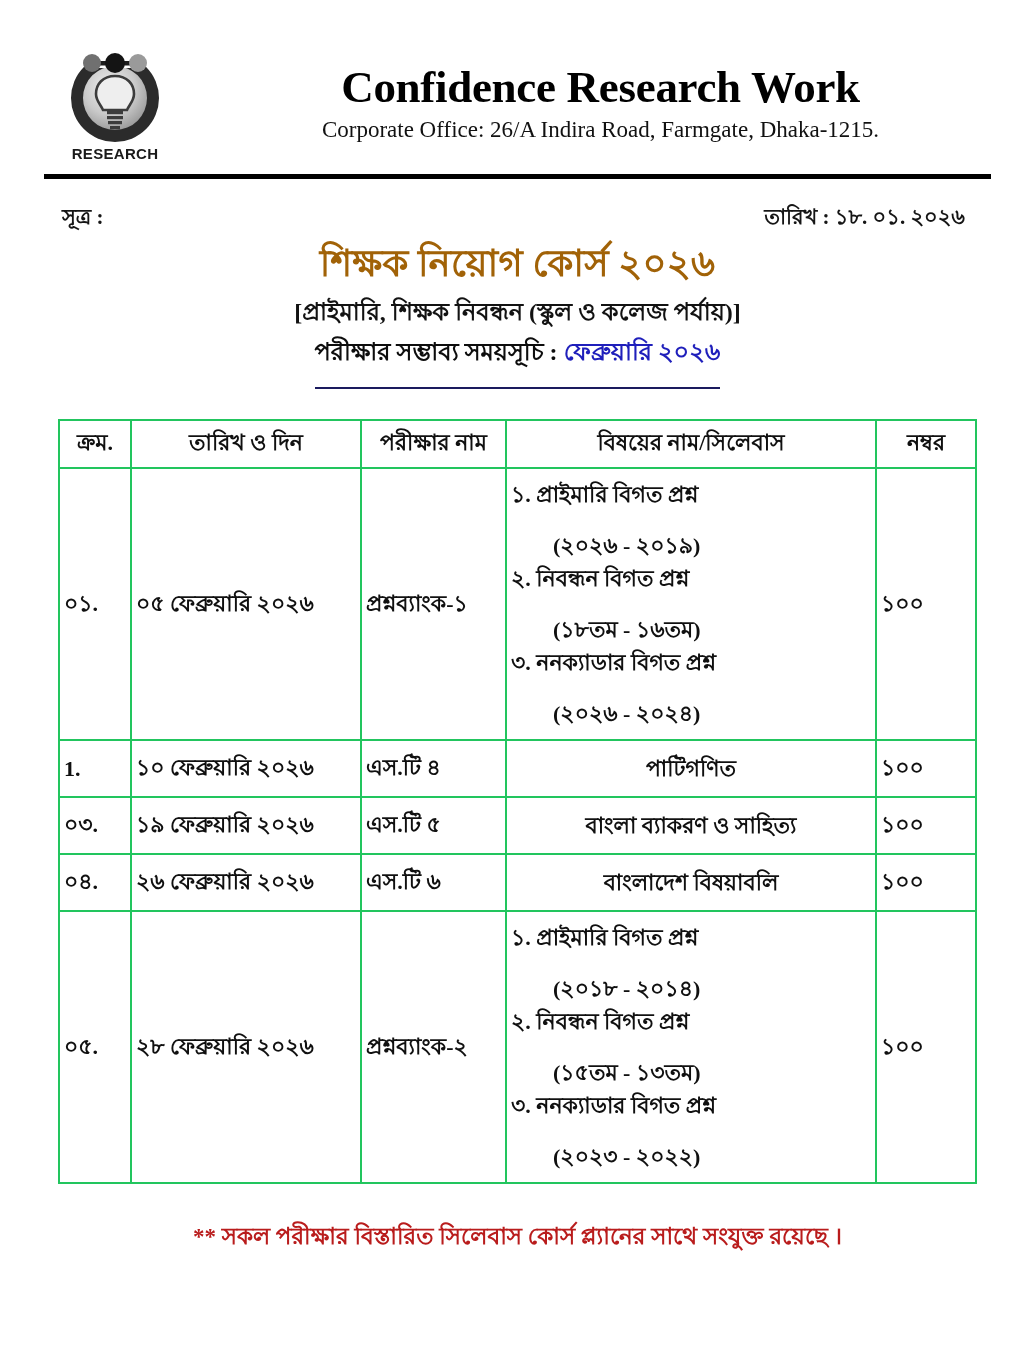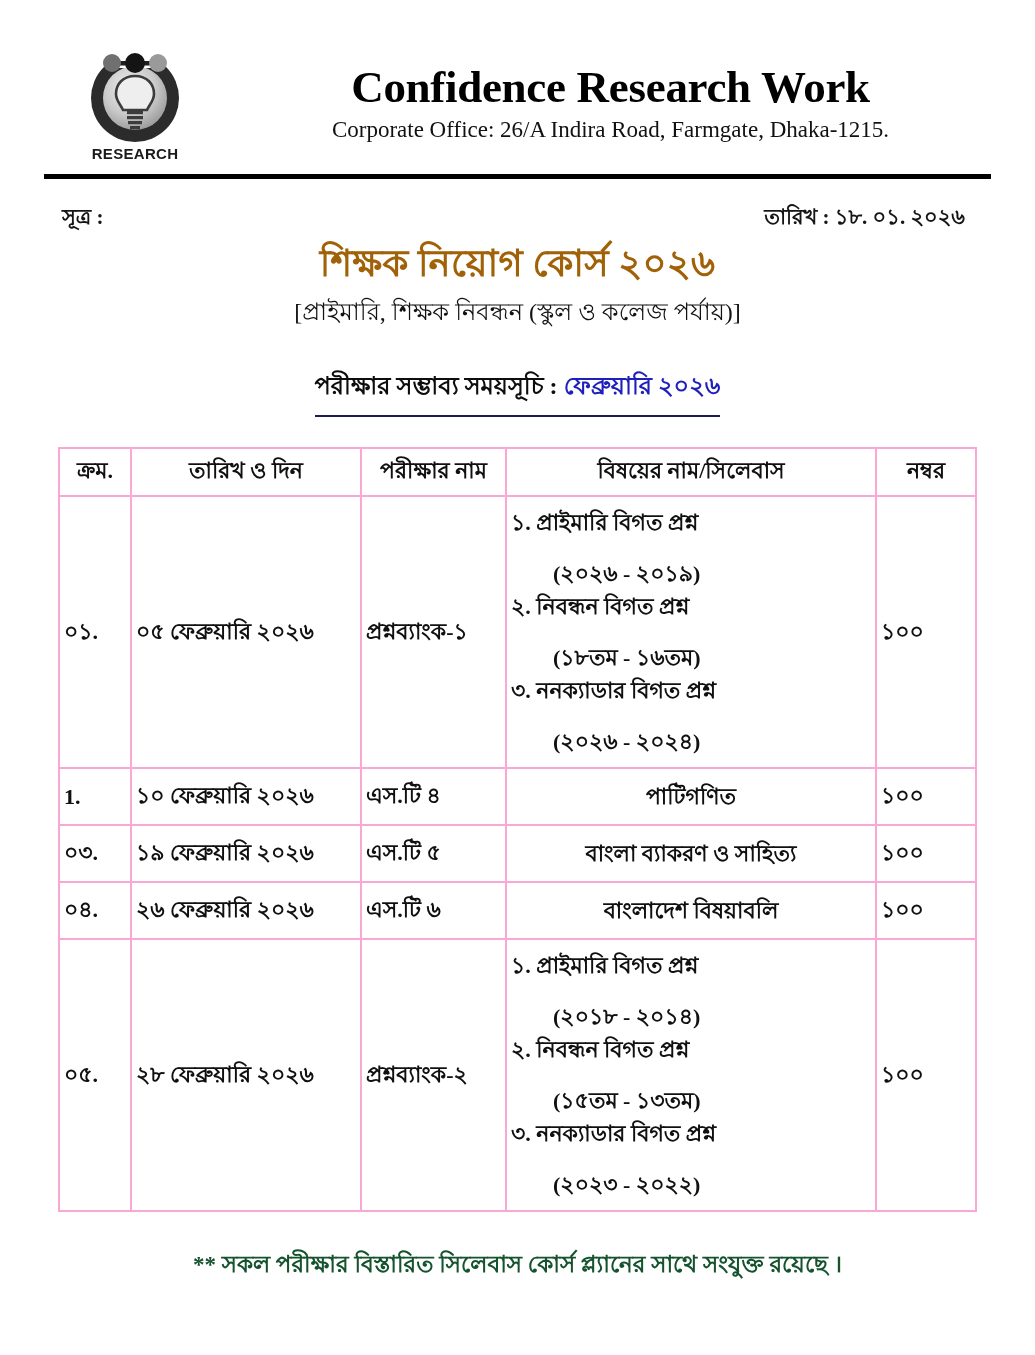--- a/index.html
+++ b/index.html
@@ -35,7 +35,6 @@
     justify-content: center;
     align-items: center;
     flex: 0 0 230px;
-    margin-left: 20px;
   }
   .logo {
     position: relative;

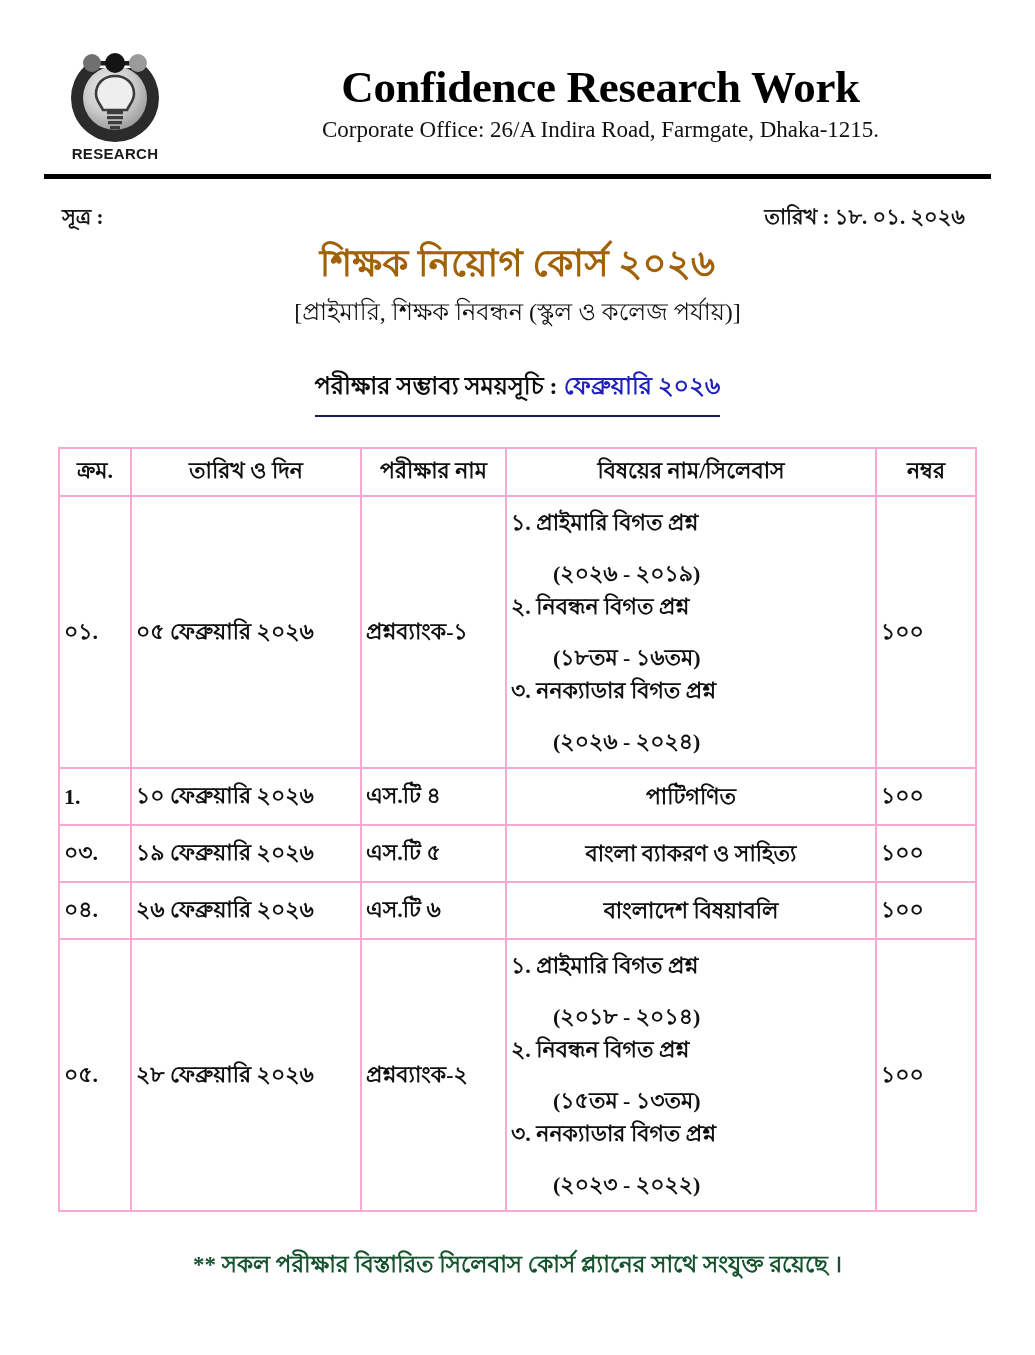--- a/index.html
+++ b/index.html
@@ -106,7 +106,7 @@
   }
   .doc-subtitle {
     font-size: 24px;
-    font-weight: normal;
+    font-weight: bold;
     margin-top: 7px;
     color: #121212;
   }

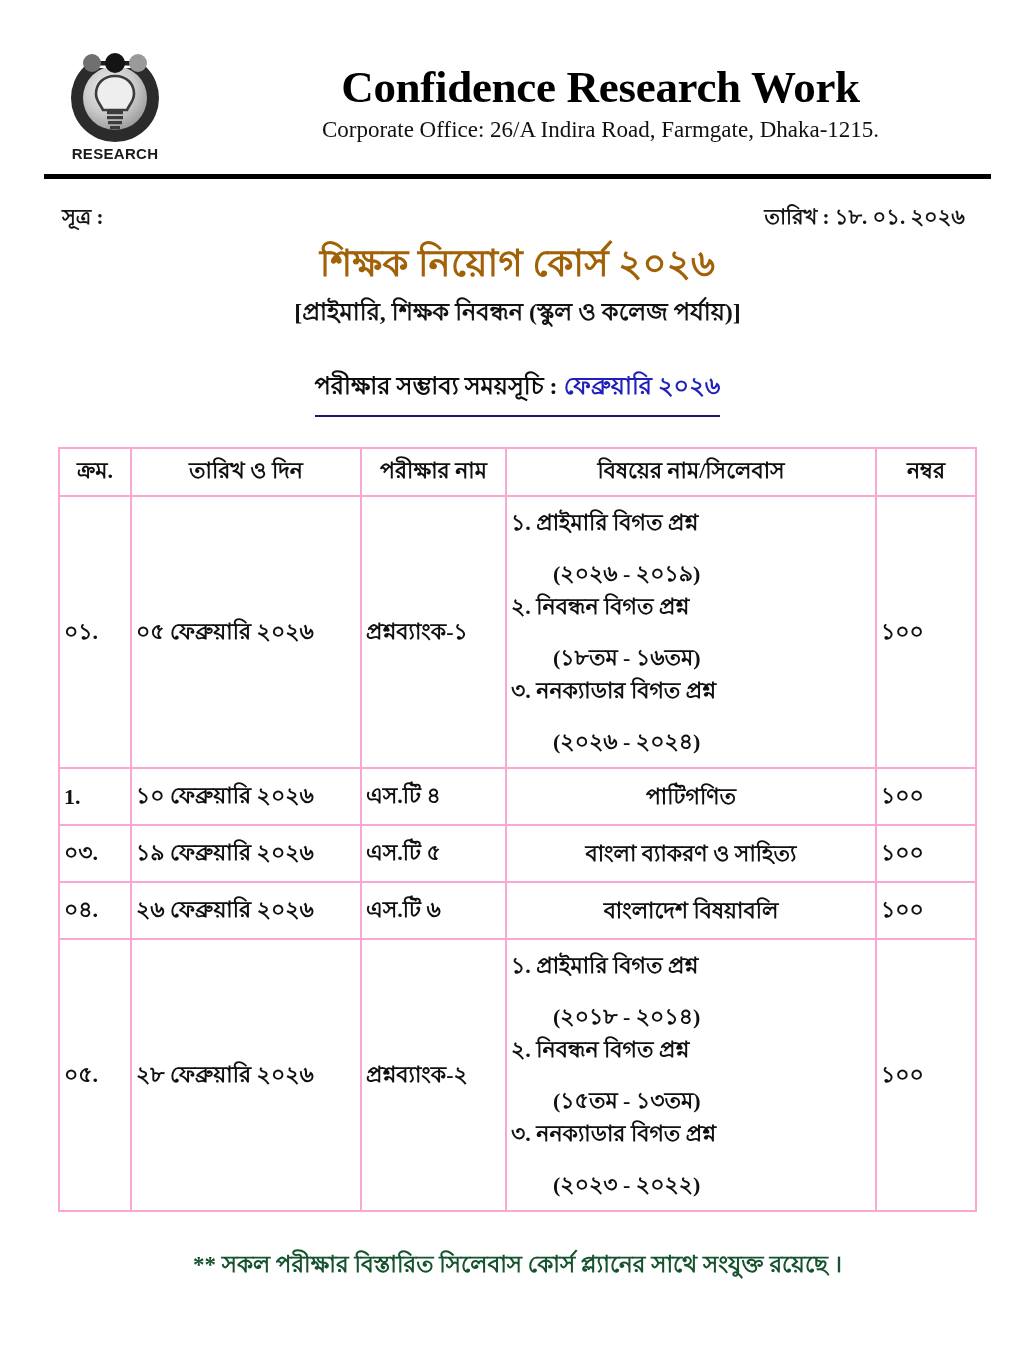--- a/index.html
+++ b/index.html
@@ -111,12 +111,11 @@
     color: #121212;
   }
   .schedule-line {
-    margin-top: 34px;
     font-size: 24px;
     font-weight: bold;
     display: inline-block;
     border-bottom: 2px solid #1a1a5e;
-    padding-bottom: 8px;
+    padding-bottom: 14px;
     color: #0d0d0d;
   }
   .schedule-month { color: #1f1fbb; }

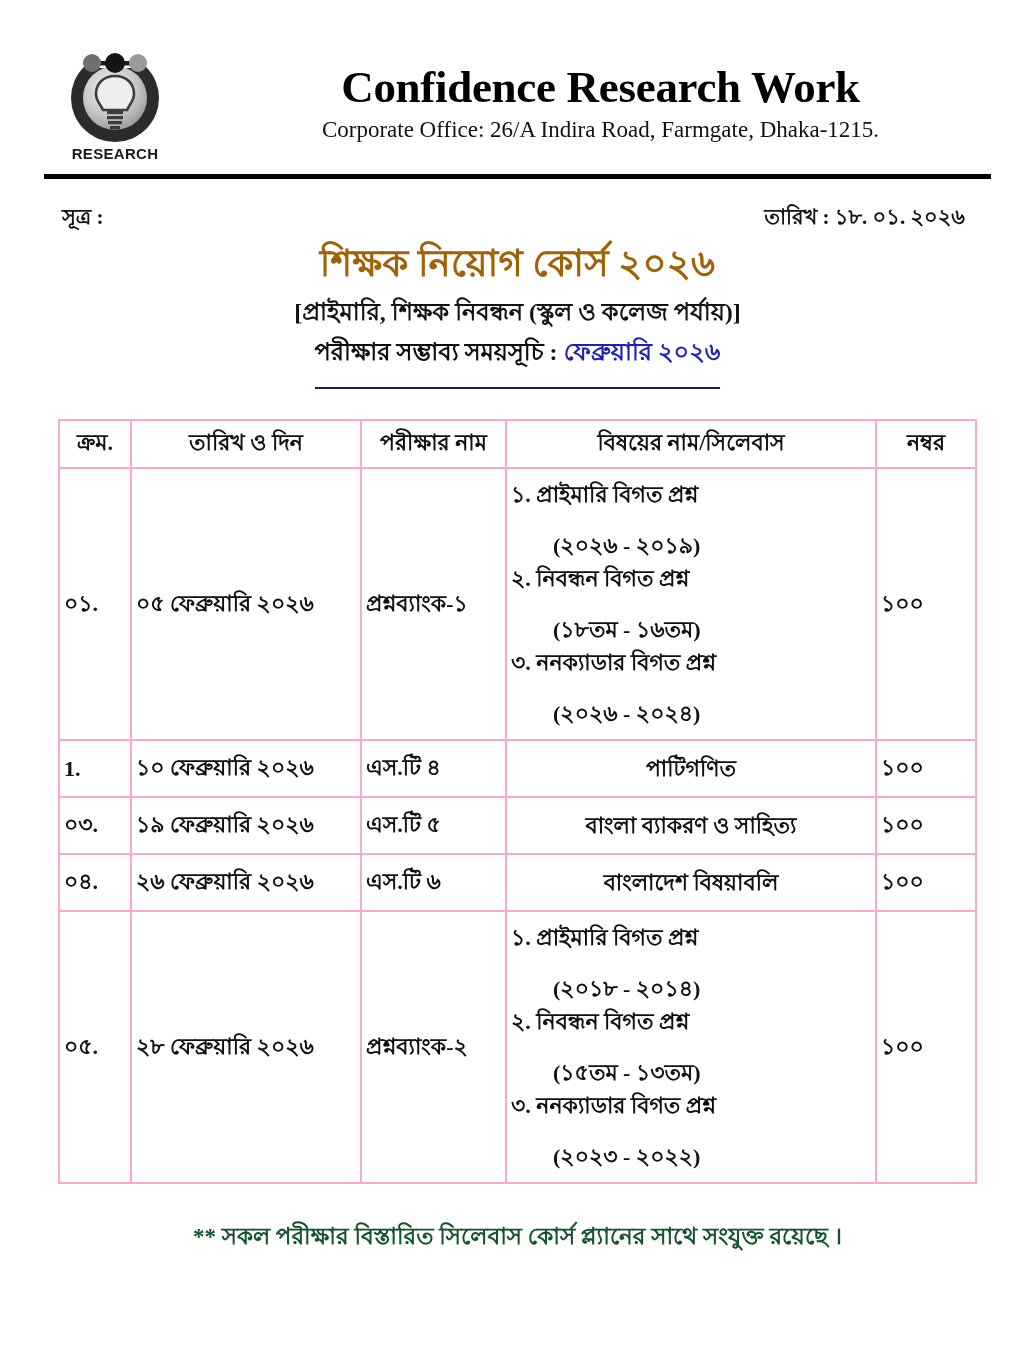--- a/index.html
+++ b/index.html
@@ -128,7 +128,7 @@
     table-layout: fixed;
   }
   table.sched th, table.sched td {
-    border: 2px solid #f9a8d4;
+    border: 2px solid #22c55e;
     font-weight: bold;
     color: #101010;
     vertical-align: middle;

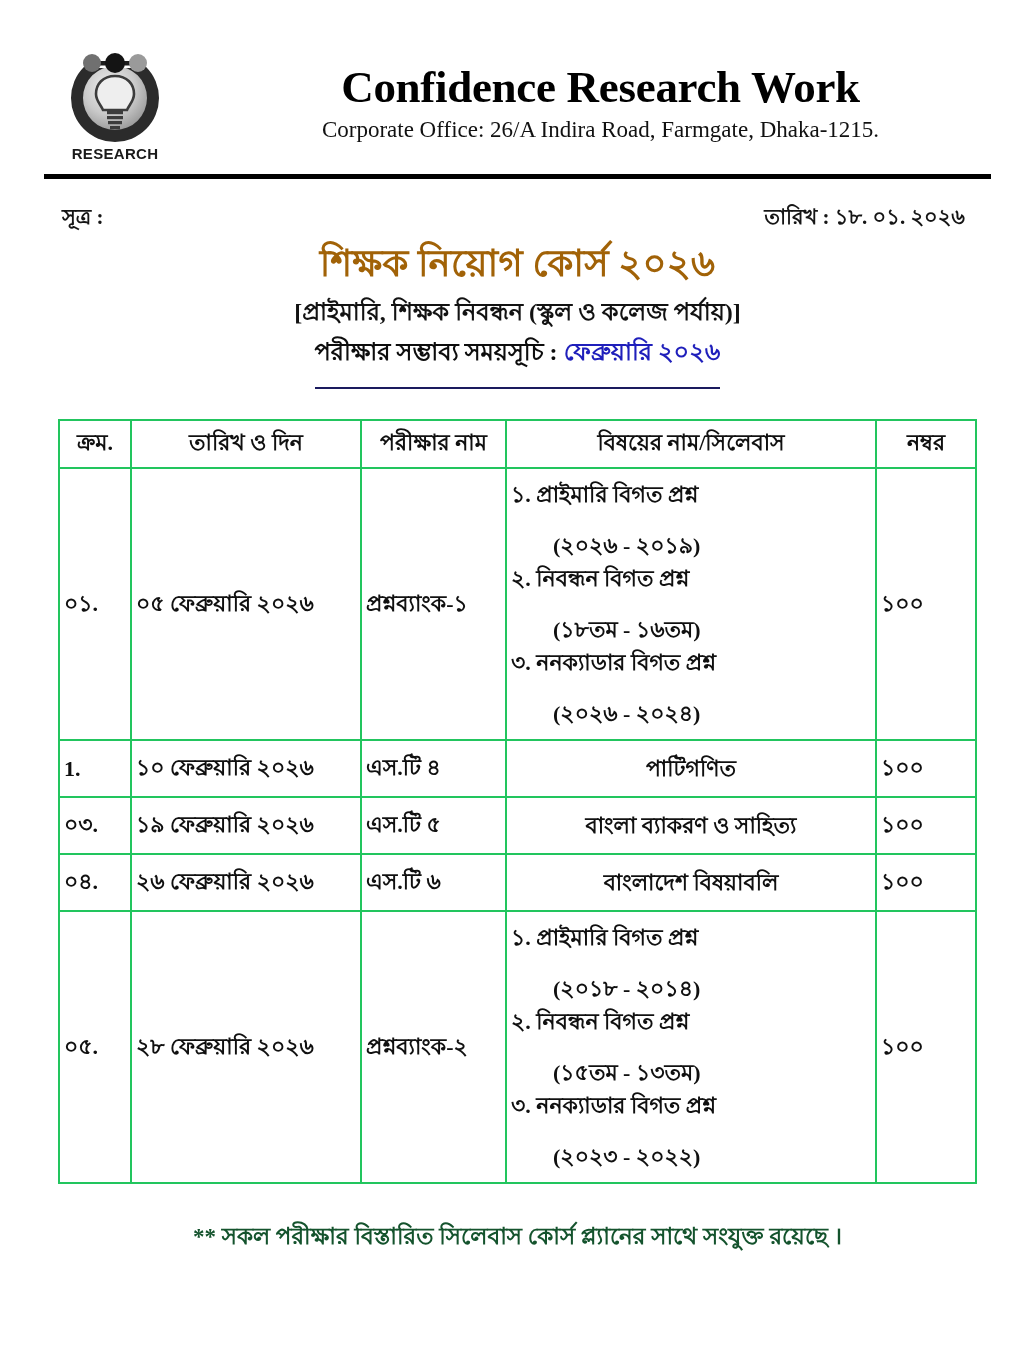--- a/index.html
+++ b/index.html
@@ -175,7 +175,7 @@
     margin: 34px 40px 0 40px;
     font-size: 23px;
     font-weight: bold;
-    color: #14532d;
+    color: #b91c1c;
   }
 </style>
 </head>

